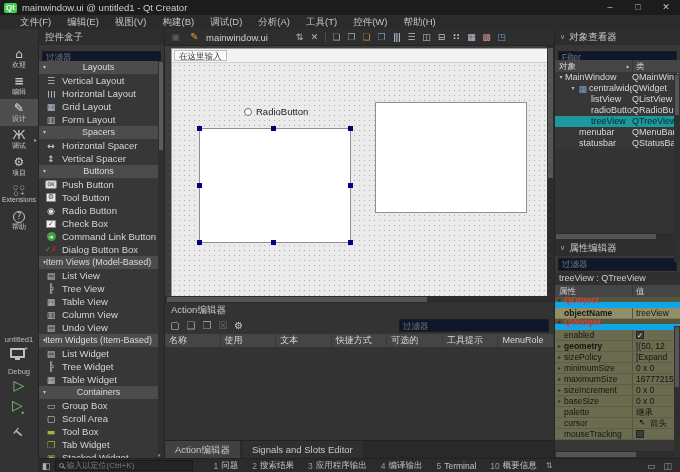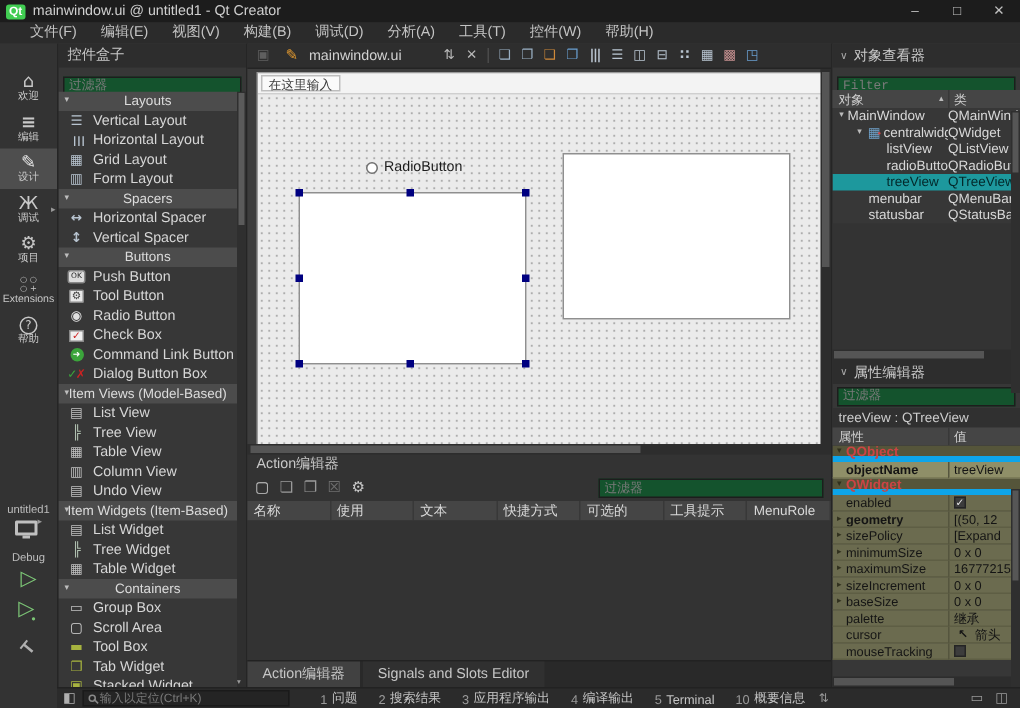--- a/index.html
+++ b/index.html
@@ -48,8 +48,8 @@
              display:flex;flex-direction:column}
   .panel-title{height:16px;background:#2d2d2d;font-size:9.5px;color:#c8c8c8;line-height:16px;padding-left:6px;flex:none}
   .filter-row{height:16px;padding:1px 3px;flex:none}
-  .inp{width:100%;height:13px;background:#14532d;border:1px solid #1d1d1d;color:#bbb;font-size:8.5px;
-       padding:0 3px;font-family:Liberation Mono, monospace;outline:none}
+  .inp{width:100%;height:13px;background:#0f172a;border:1px solid #1d1d1d;color:#bbb;font-size:8.5px;
+       padding:0 3px;font-family:Liberation Sans, sans-serif;outline:none}
   .inp::placeholder{color:#7a7a7a}
   .wb-list{flex:1;overflow:hidden;position:relative;padding-right:6px}
   .wb-cat{height:13px;background:#4c4c4c;color:#dcdcdc;font-size:9px;line-height:13px;text-align:center;position:relative;margin-bottom:0}

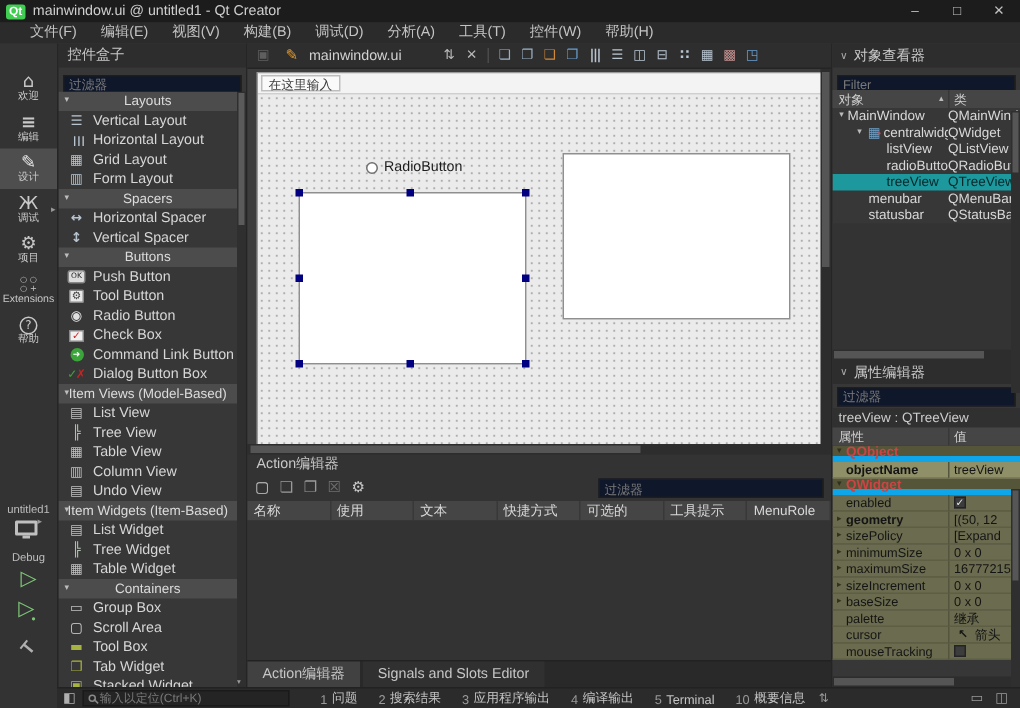--- a/index.html
+++ b/index.html
@@ -131,7 +131,7 @@
   .pe-name{flex:1;background:#6b6b4f;border-bottom:1px solid #5e5e44;color:#141414;display:flex;align-items:center;overflow:hidden;white-space:nowrap}
   .pe-val{width:48px;flex:none;background:#6b6b4f;border-bottom:1px solid #5e5e44;border-left:1px solid #55553e;
           color:#141414;padding-left:3px;overflow:hidden;white-space:nowrap;display:flex;align-items:center;gap:2px}
-  .pe-row.cat{background:#55553a;border-bottom:4px solid #0ea5e9;align-items:center}
+  .pe-row.cat{background:#55553a;border-bottom:6px solid #0ea5e9;align-items:center}
   .pe-row.cat .catname{color:#cc4444;font-weight:bold;font-size:9px}
   .pe-row.sel .pe-name,.pe-row.sel .pe-val{background:#8f8f68;border-bottom-color:#7c7c58}
   .pexp{width:9px;text-align:center;font-size:6px;color:#30301e;flex:none;display:inline-block}

